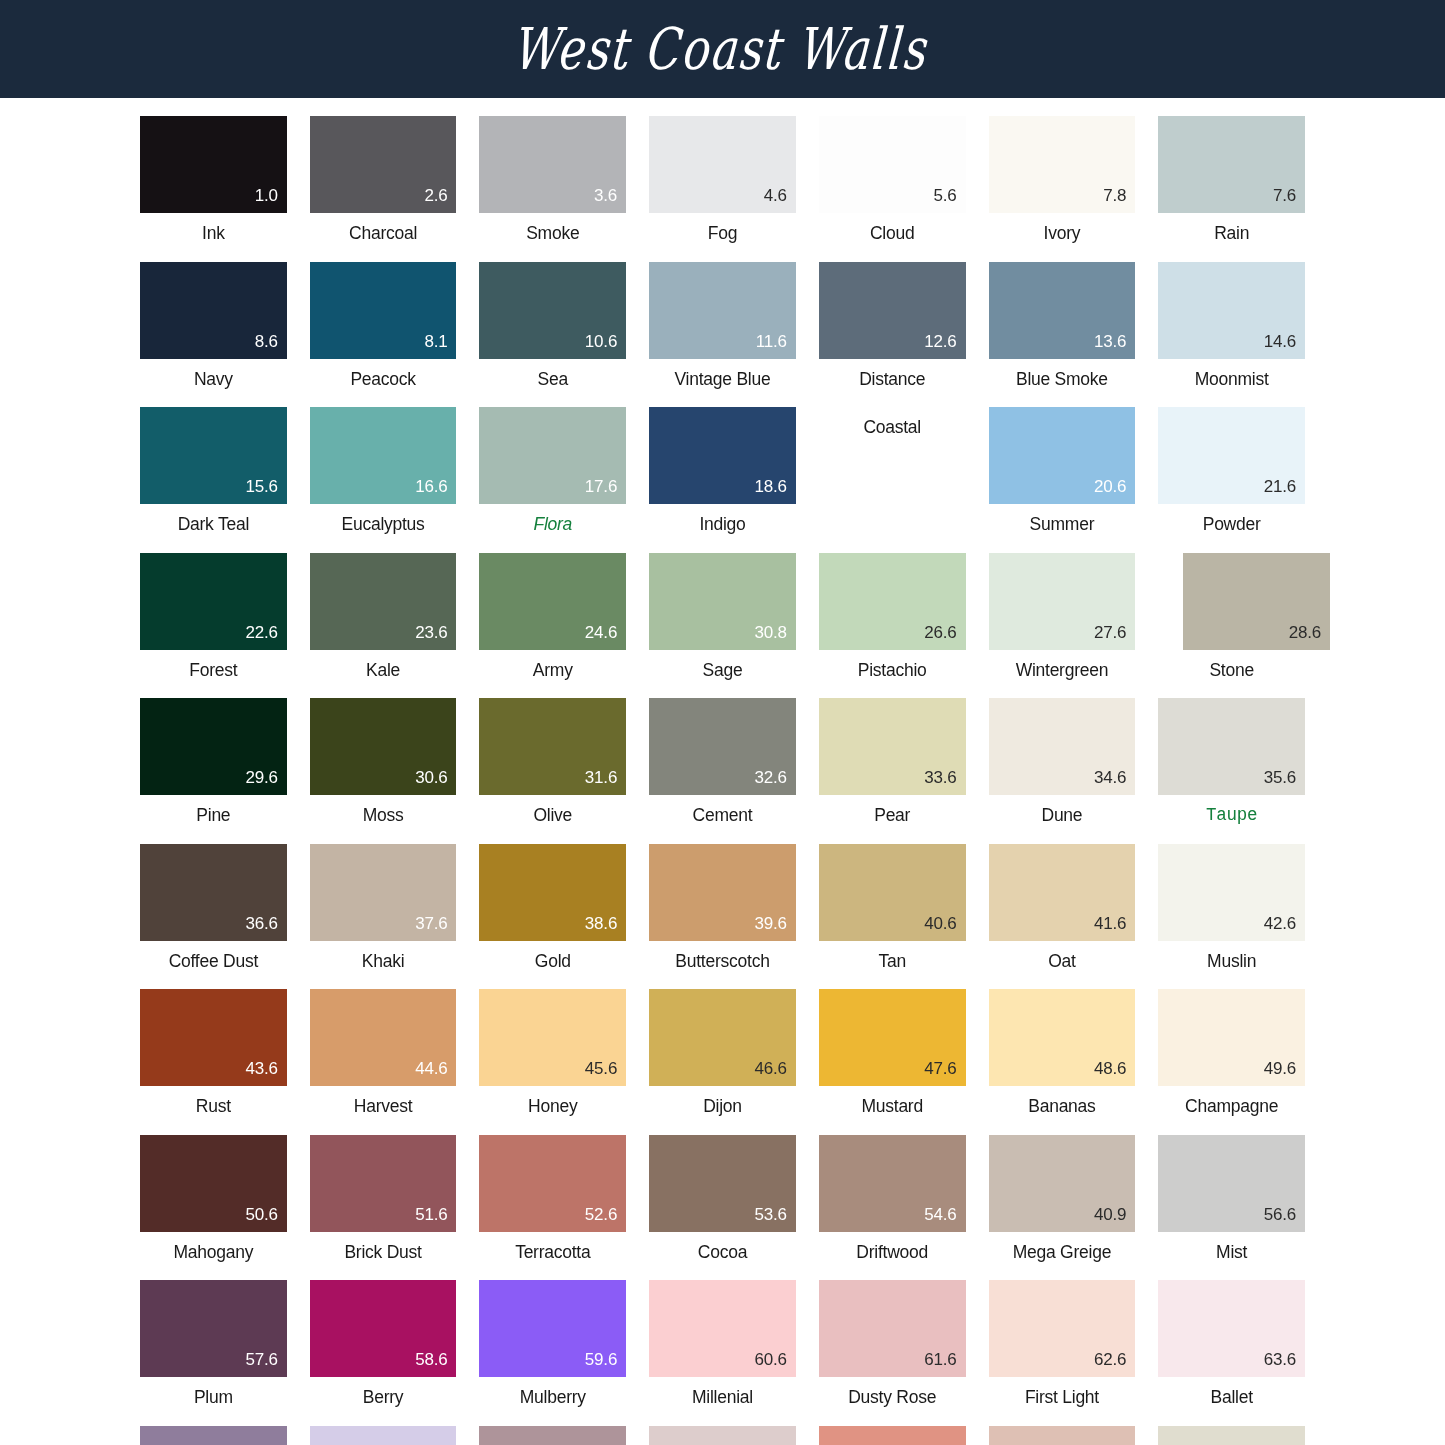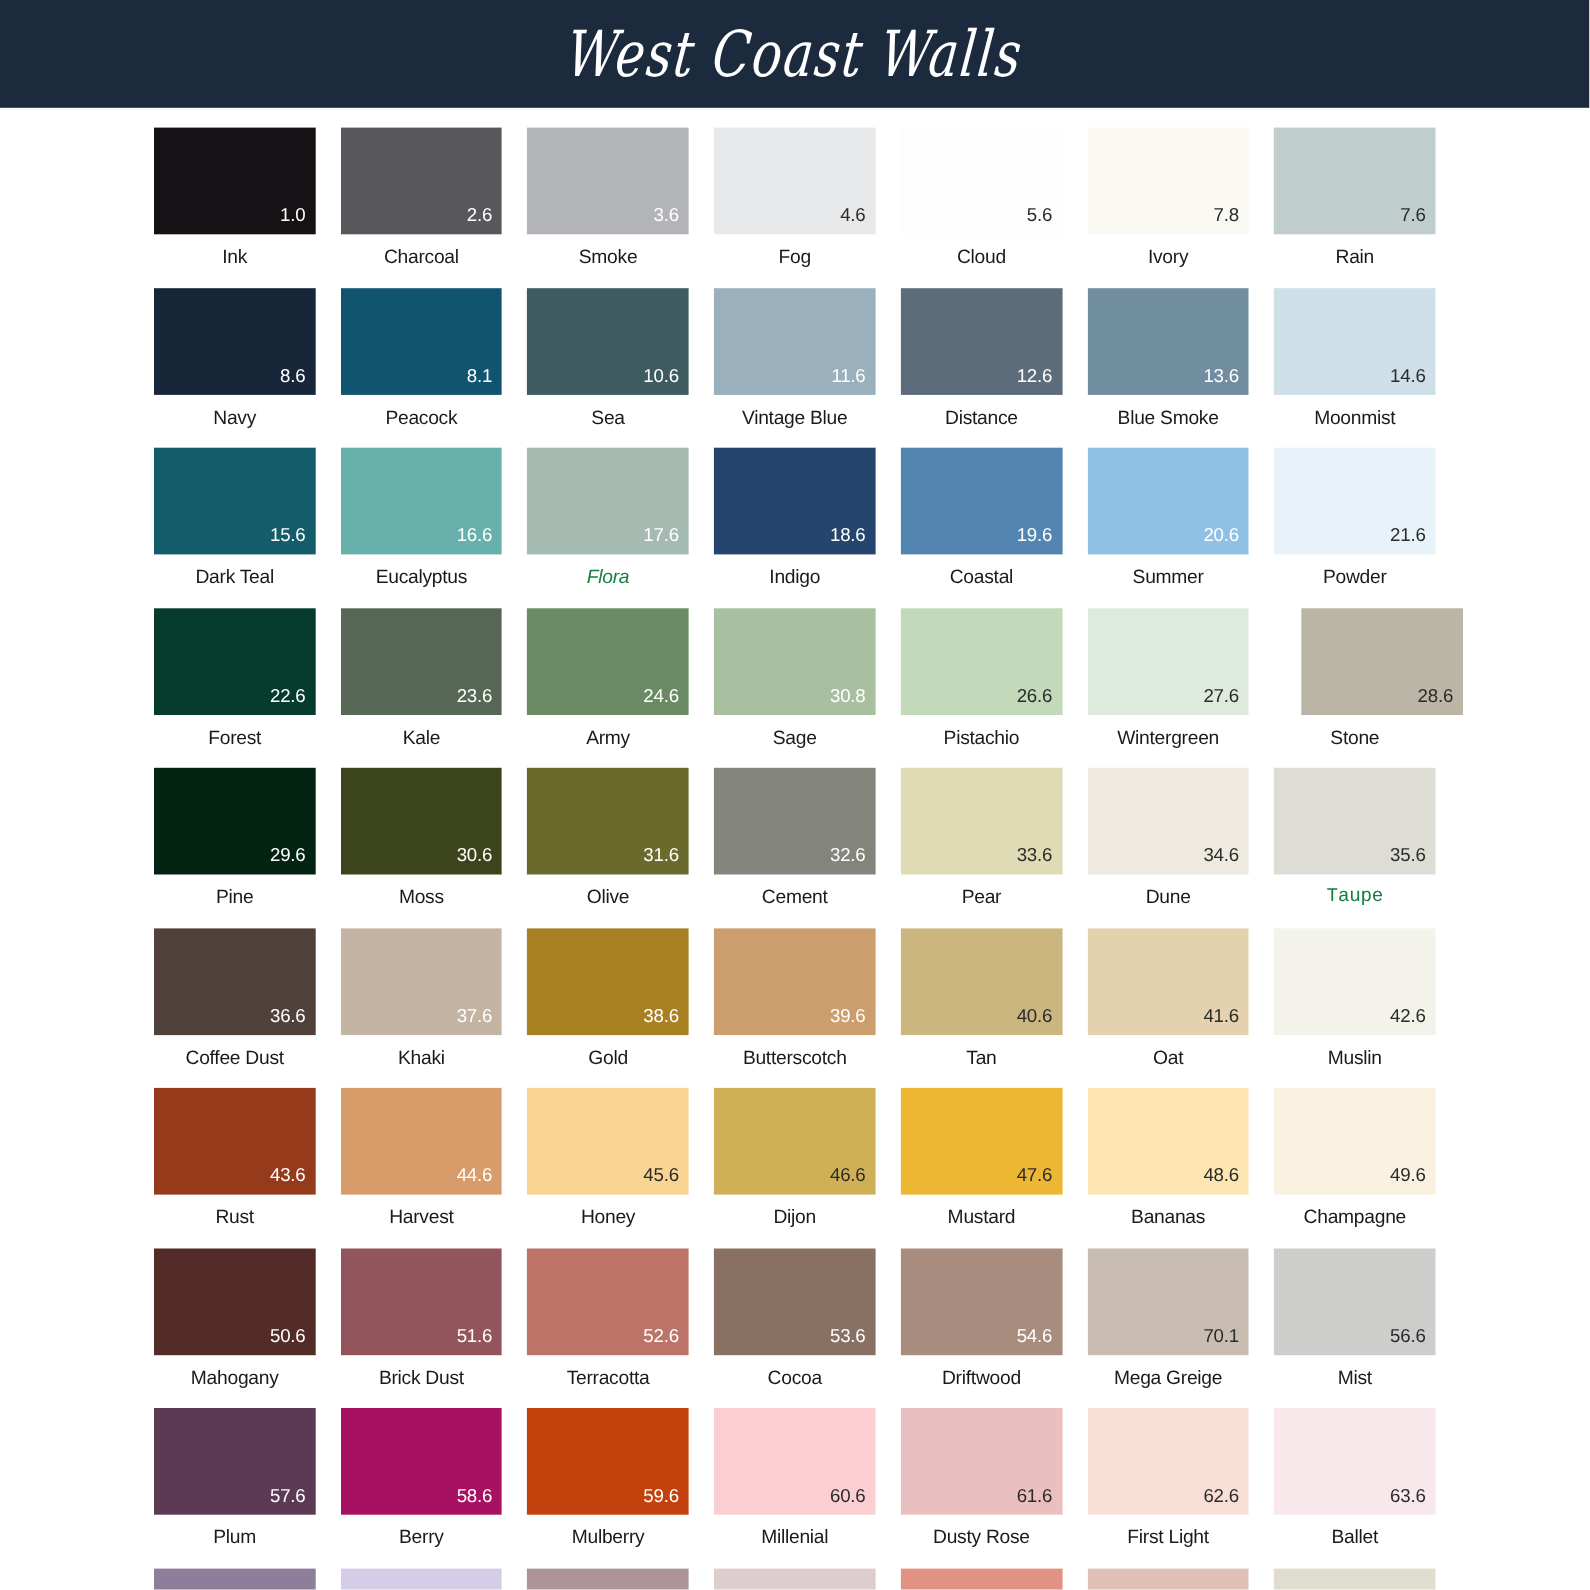--- a/index.html
+++ b/index.html
@@ -194,9 +194,6 @@
       <div class="swatch-name" style="color: rgb(26, 26, 26);">Indigo</div>
     </div>
     <div class="swatch-cell">
-      <div class="swatch-chip" style="background: rgb(82, 133, 176);">
-        <span class="swatch-code" style="color: rgb(255, 255, 255);">19.6</span>
-      </div>
       <div class="swatch-name" style="color: rgb(26, 26, 26);">Coastal</div>
     </div>
     <div class="swatch-cell">

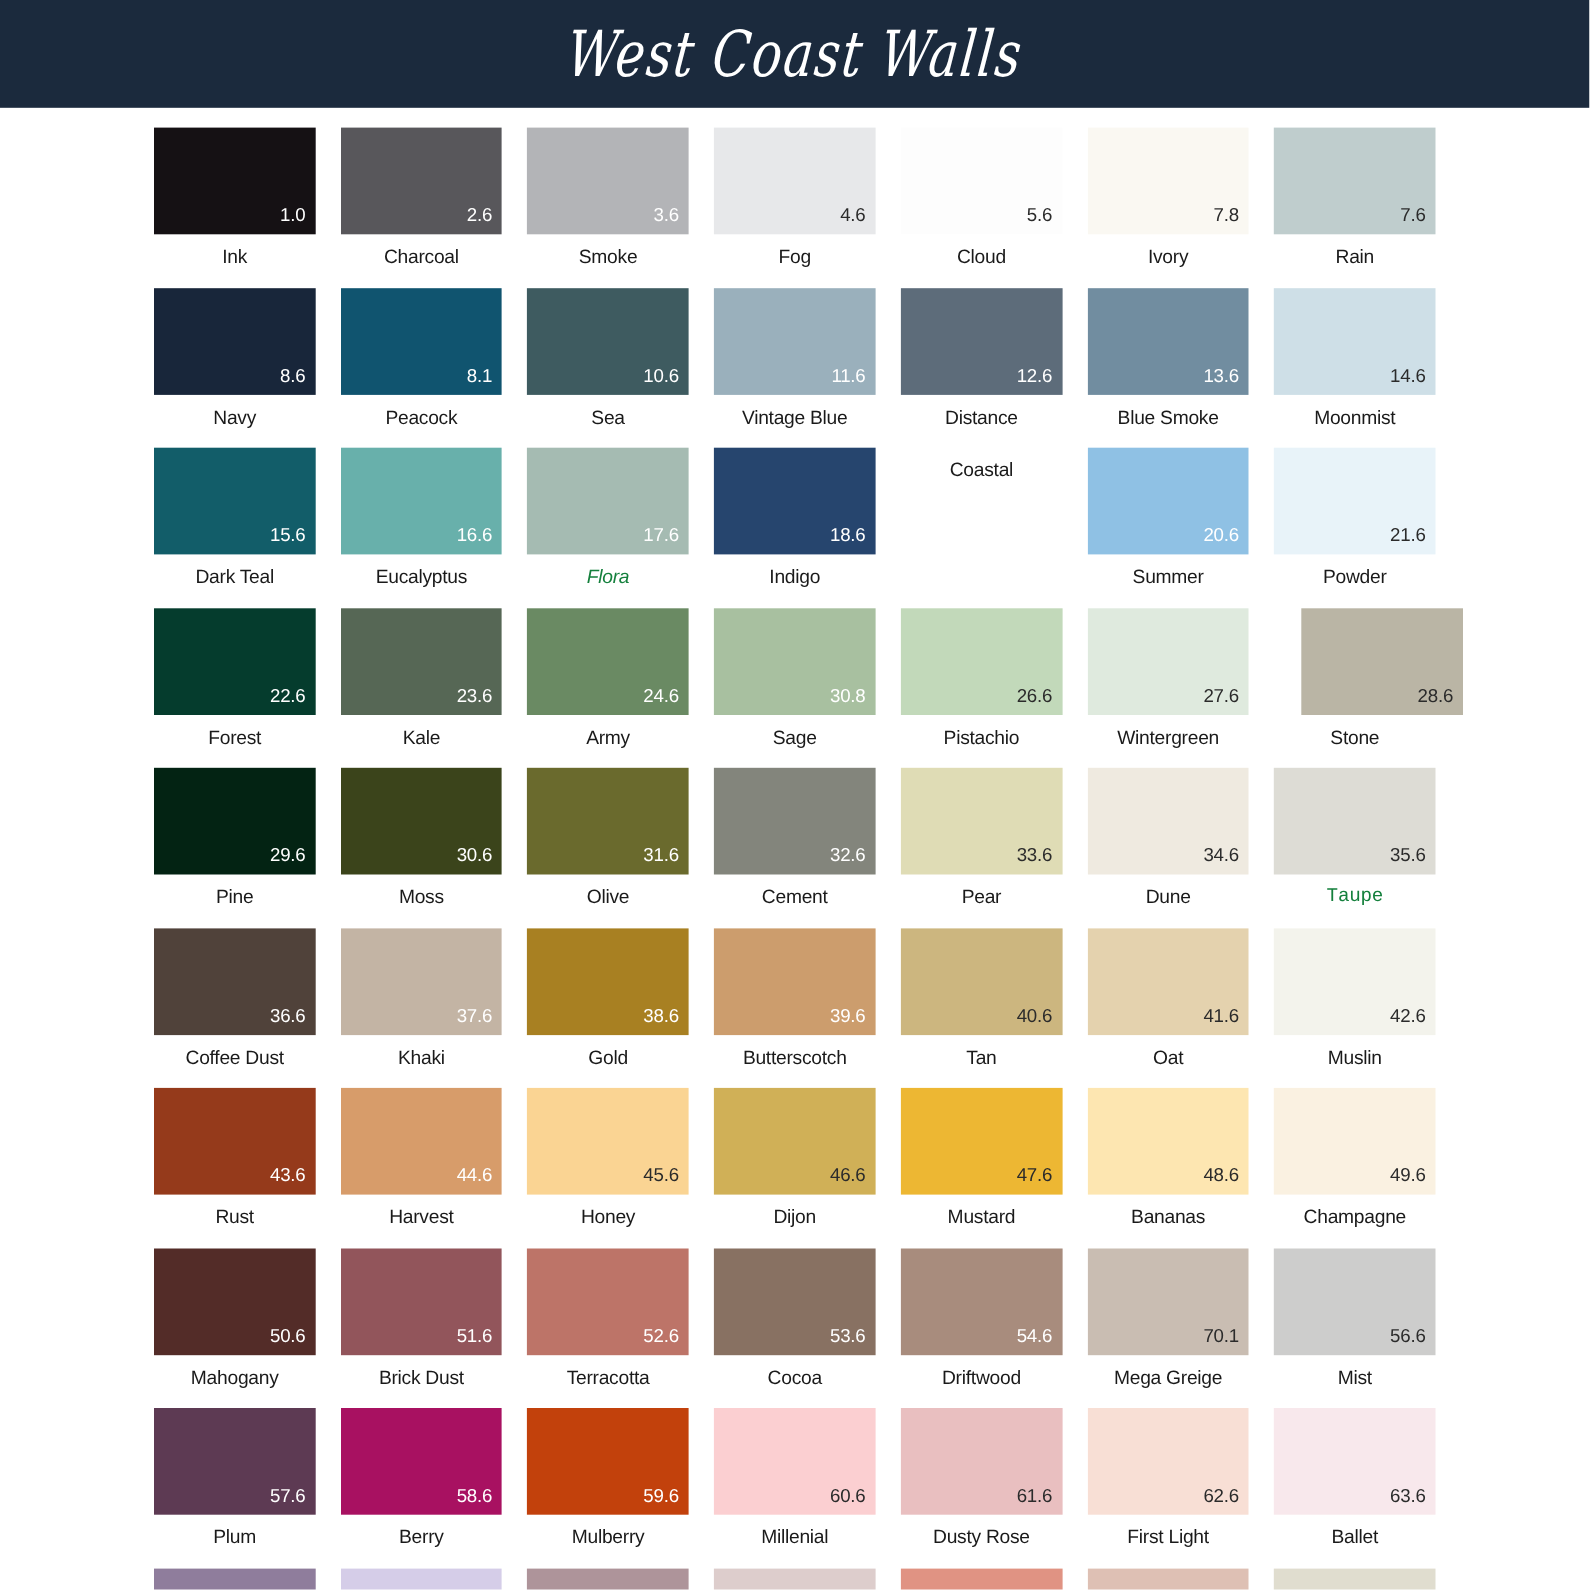--- a/index.html
+++ b/index.html
@@ -408,7 +408,7 @@
     </div>
     <div class="swatch-cell">
       <div class="swatch-chip" style="background: rgb(201, 189, 178);">
-        <span class="swatch-code" style="color: rgb(43, 43, 43);">70.1</span>
+        <span class="swatch-code" style="color: rgb(43, 43, 43);">40.9</span>
       </div>
       <div class="swatch-name" style="color: rgb(26, 26, 26);">Mega Greige</div>
     </div>

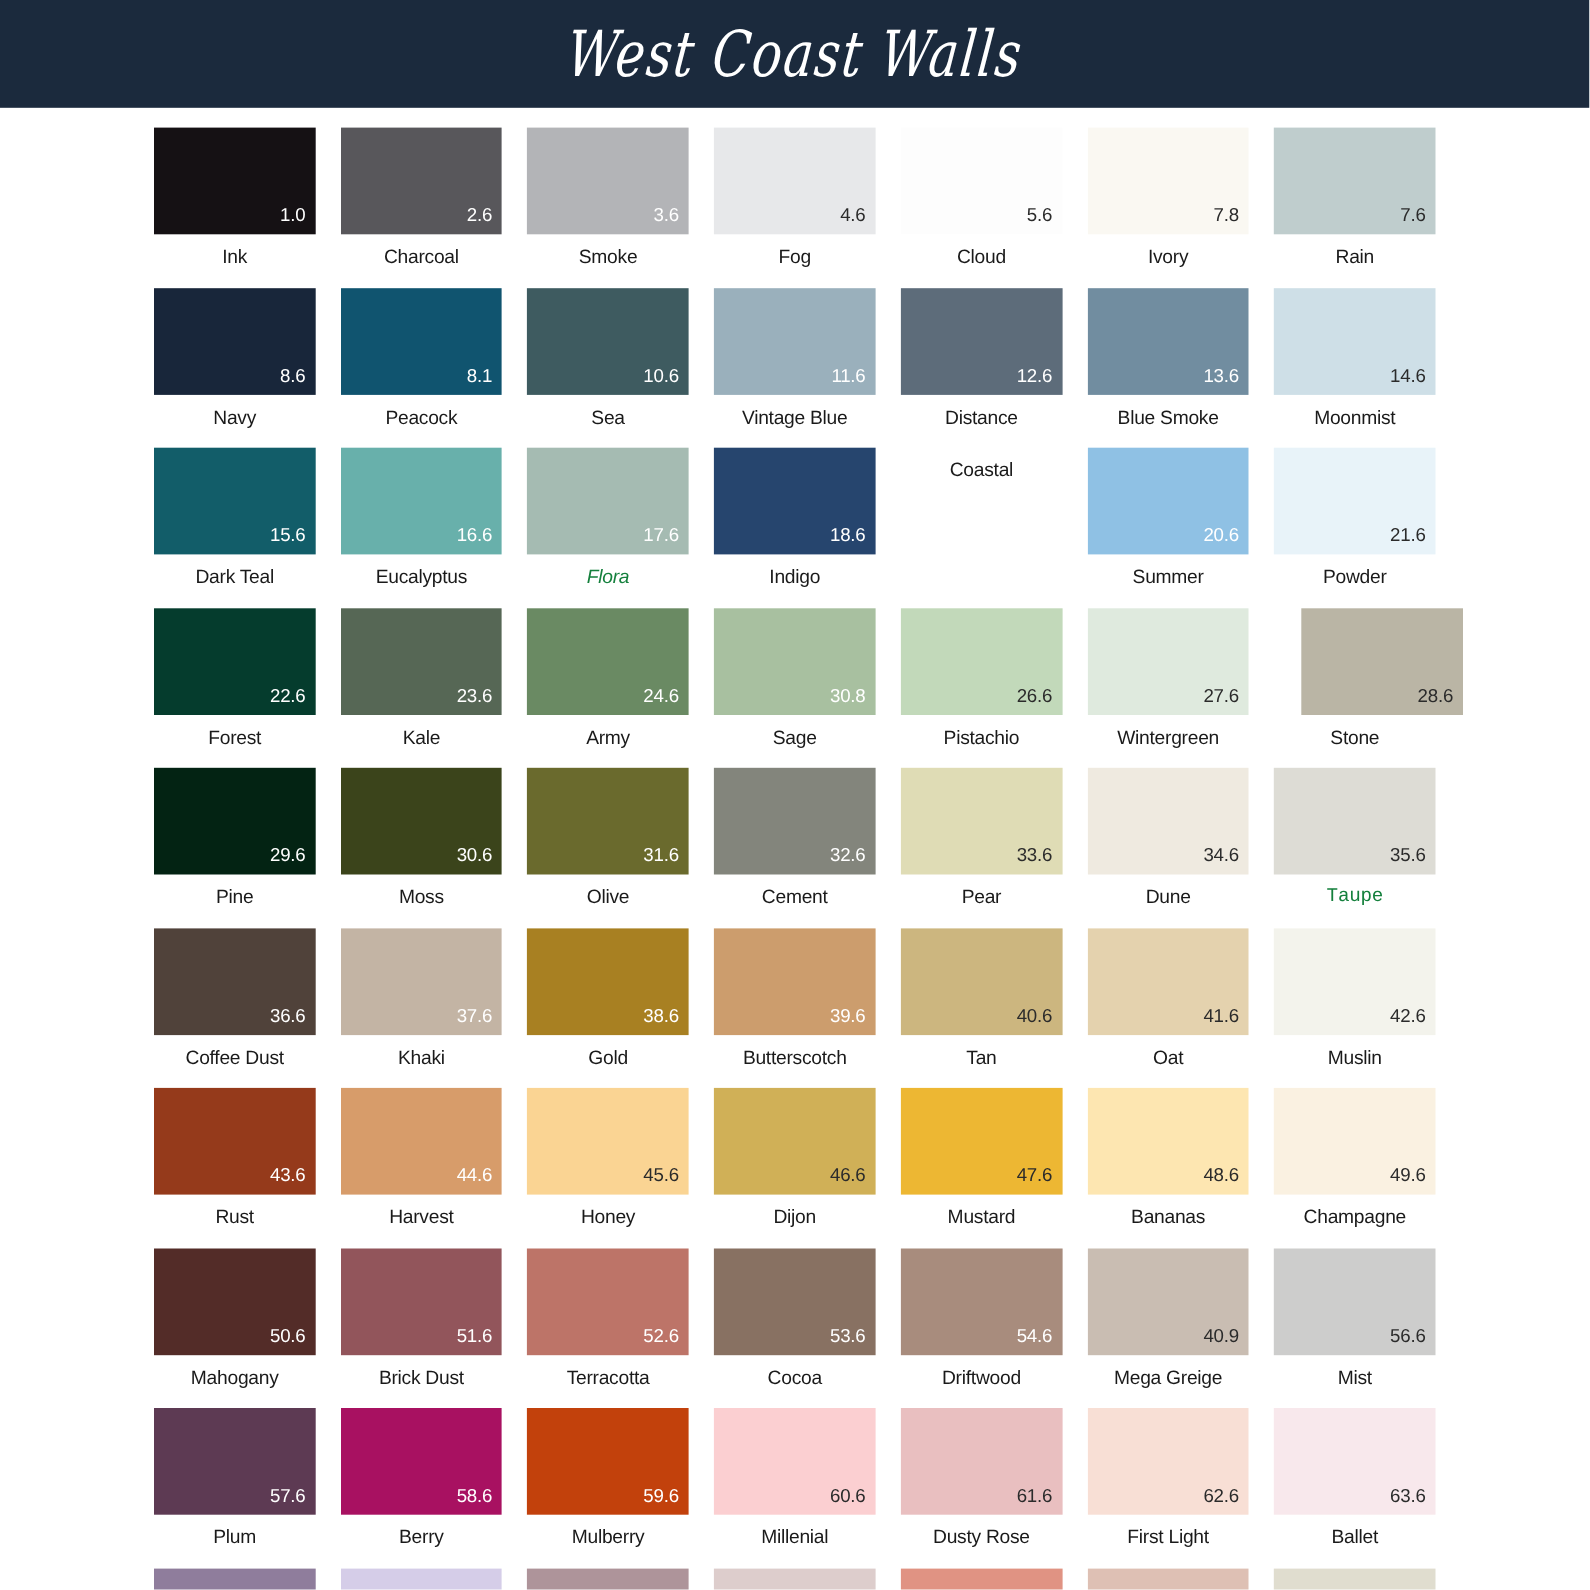--- a/index.html
+++ b/index.html
@@ -431,7 +431,7 @@
       <div class="swatch-name" style="color: rgb(26, 26, 26);">Berry</div>
     </div>
     <div class="swatch-cell">
-      <div class="swatch-chip" style="background: #c2410c;">
+      <div class="swatch-chip" style="background: #8b5cf6;">
         <span class="swatch-code" style="color: rgb(255, 255, 255);">59.6</span>
       </div>
       <div class="swatch-name" style="color: rgb(26, 26, 26);">Mulberry</div>

